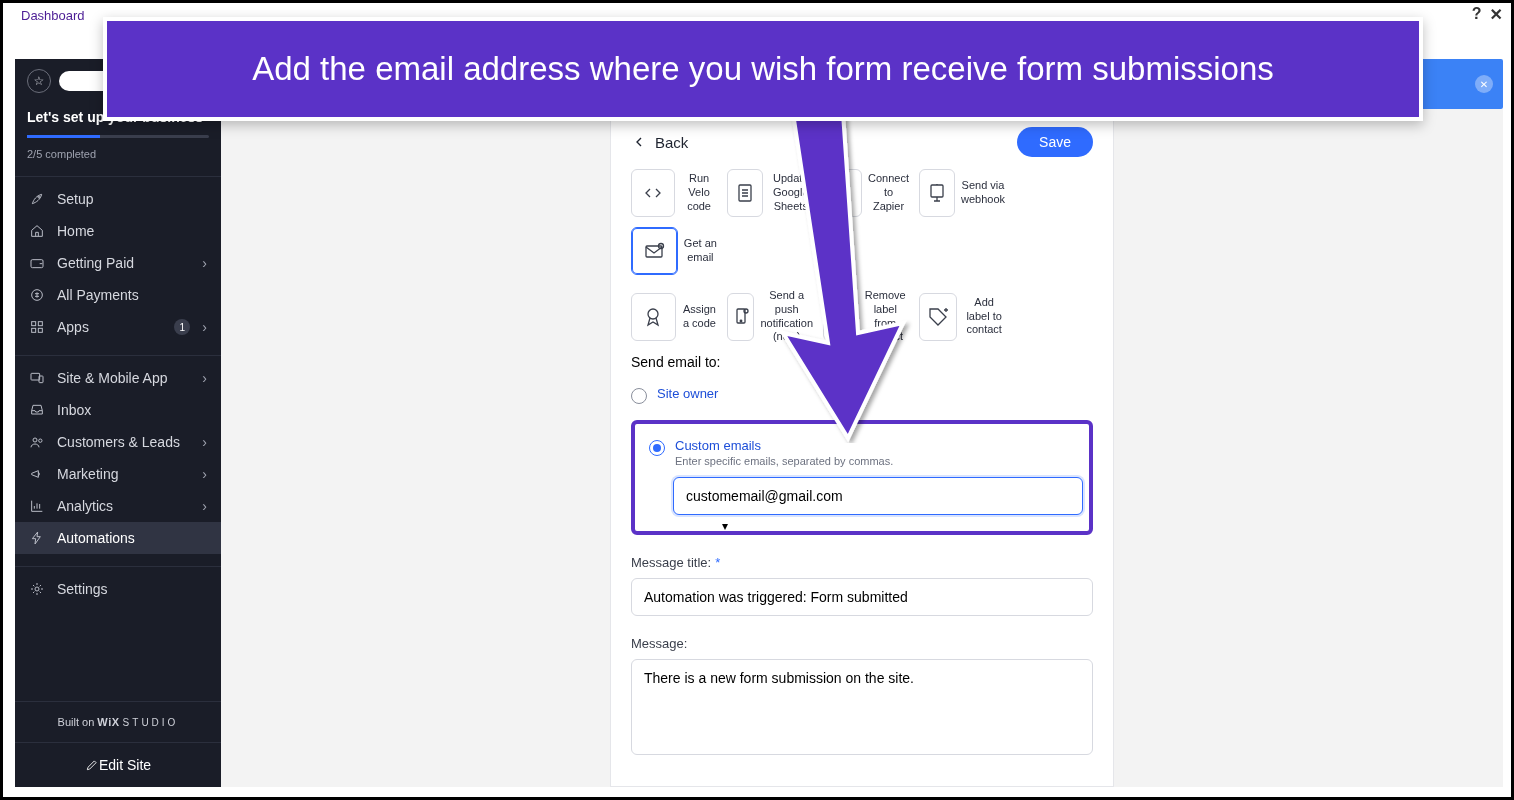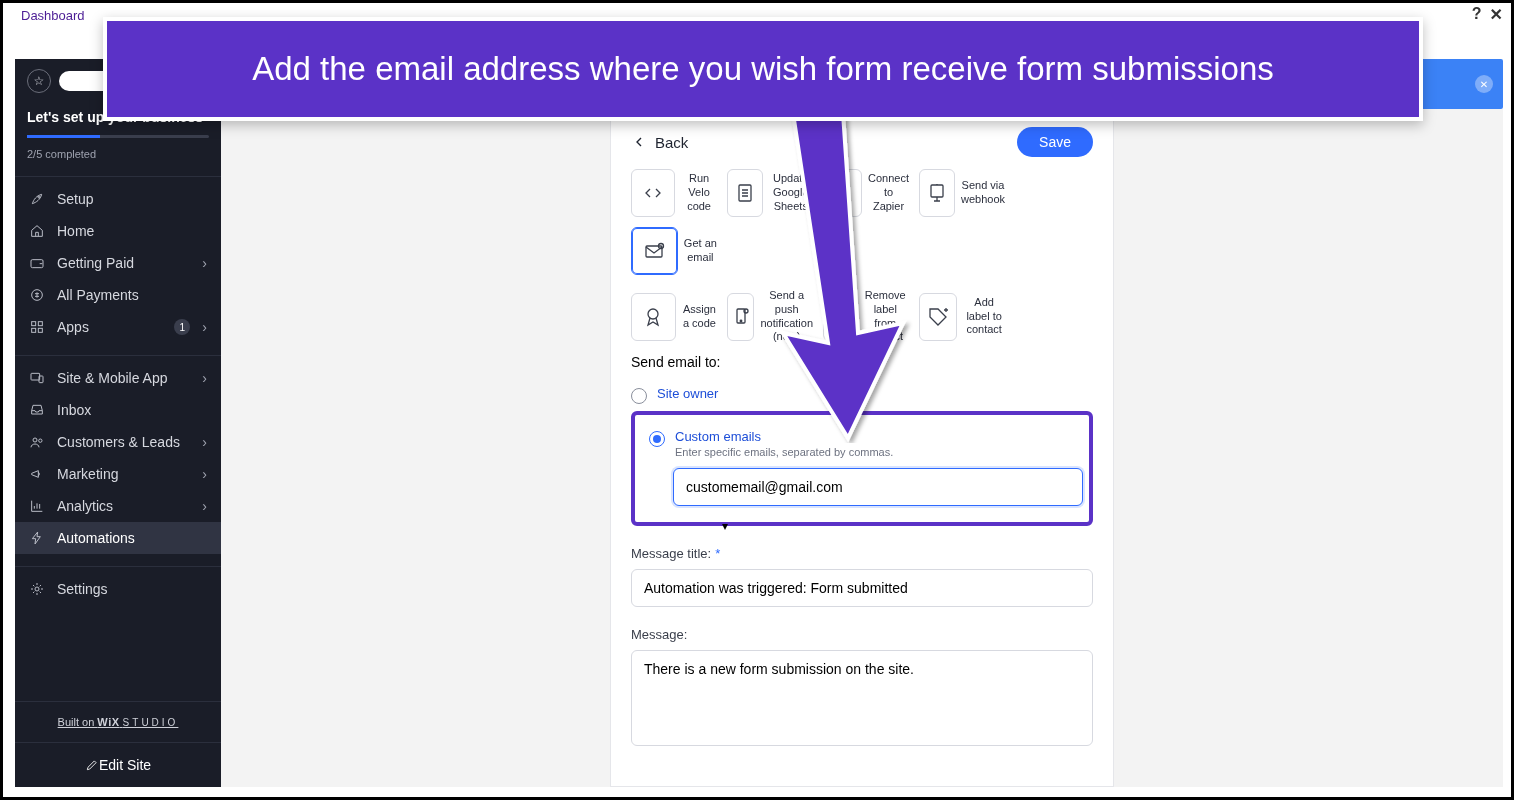--- a/index.html
+++ b/index.html
@@ -72,7 +72,7 @@
 .radio-text { font-size:13px; color:#1d4ed8; font-weight:400;}
 .radio-sub { font-size:11px; color:#6d7280; margin-top:2px;}
 
-.custom-box { border:4px solid #5b32c7; border-radius:6px; padding:14px 6px 16px 14px; margin-top:1px;}
+.custom-box { border:4px solid #5b32c7; border-radius:6px; padding:14px 6px 16px 14px; margin-top:10px;}
 .email-input { width: calc(100% - 24px); margin-left:24px; margin-top:10px; border:1px solid #2f6bff; box-shadow:0 0 0 2px rgba(47,107,255,0.18); border-radius:6px; padding:10px 12px; font-size:14px; outline:none;}
 
 .field-label { font-size:13px; color:#3a3f4b; margin-top:20px; }

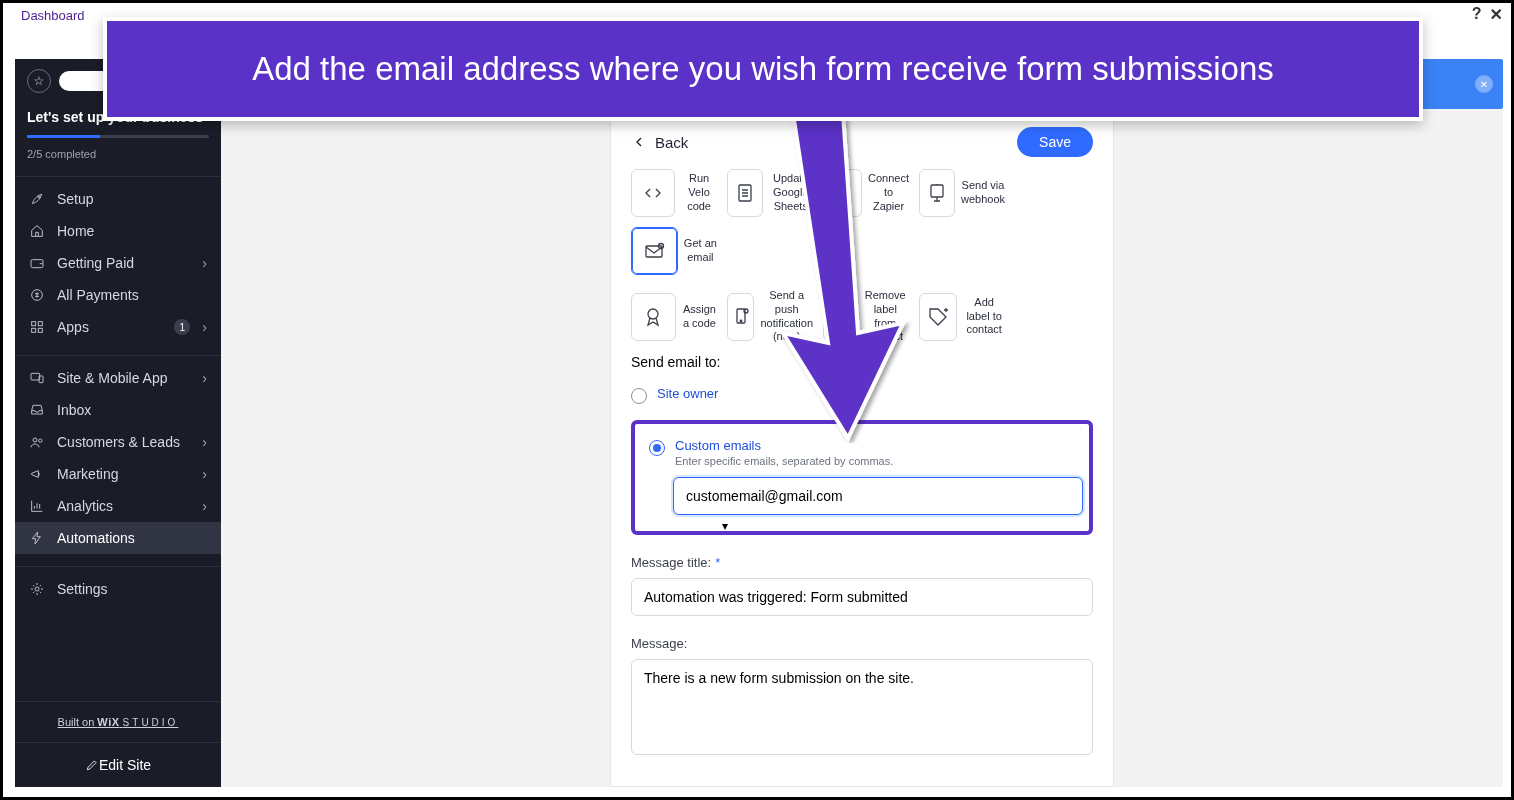--- a/index.html
+++ b/index.html
@@ -41,7 +41,7 @@
 .nav-badge { width:16px; height:16px; border-radius:50%; background:#3a3e4d; color:#fff; font-size:10px; display:flex; align-items:center; justify-content:center; }
 
 .sidebar-foot { margin-top:auto; }
-.built-on { text-align:center; padding:14px 0; font-size:11px; color:#cfd1d9; border-top:1px solid #2b2f3d;text-decoration:underline;}
+.built-on { text-align:center; padding:14px 0; font-size:11px; color:#cfd1d9; border-top:1px solid #2b2f3d;}
 .built-on .wix { font-weight:800; letter-spacing:0.5px; }
 .built-on .studio { font-weight:300; letter-spacing:3px; font-size:10px; }
 .edit-site { text-align:center; padding:14px 0; font-size:14px; color:#fff; border-top:1px solid #2b2f3d; cursor:pointer; display:flex; align-items:center; justify-content:center; gap:0;}

